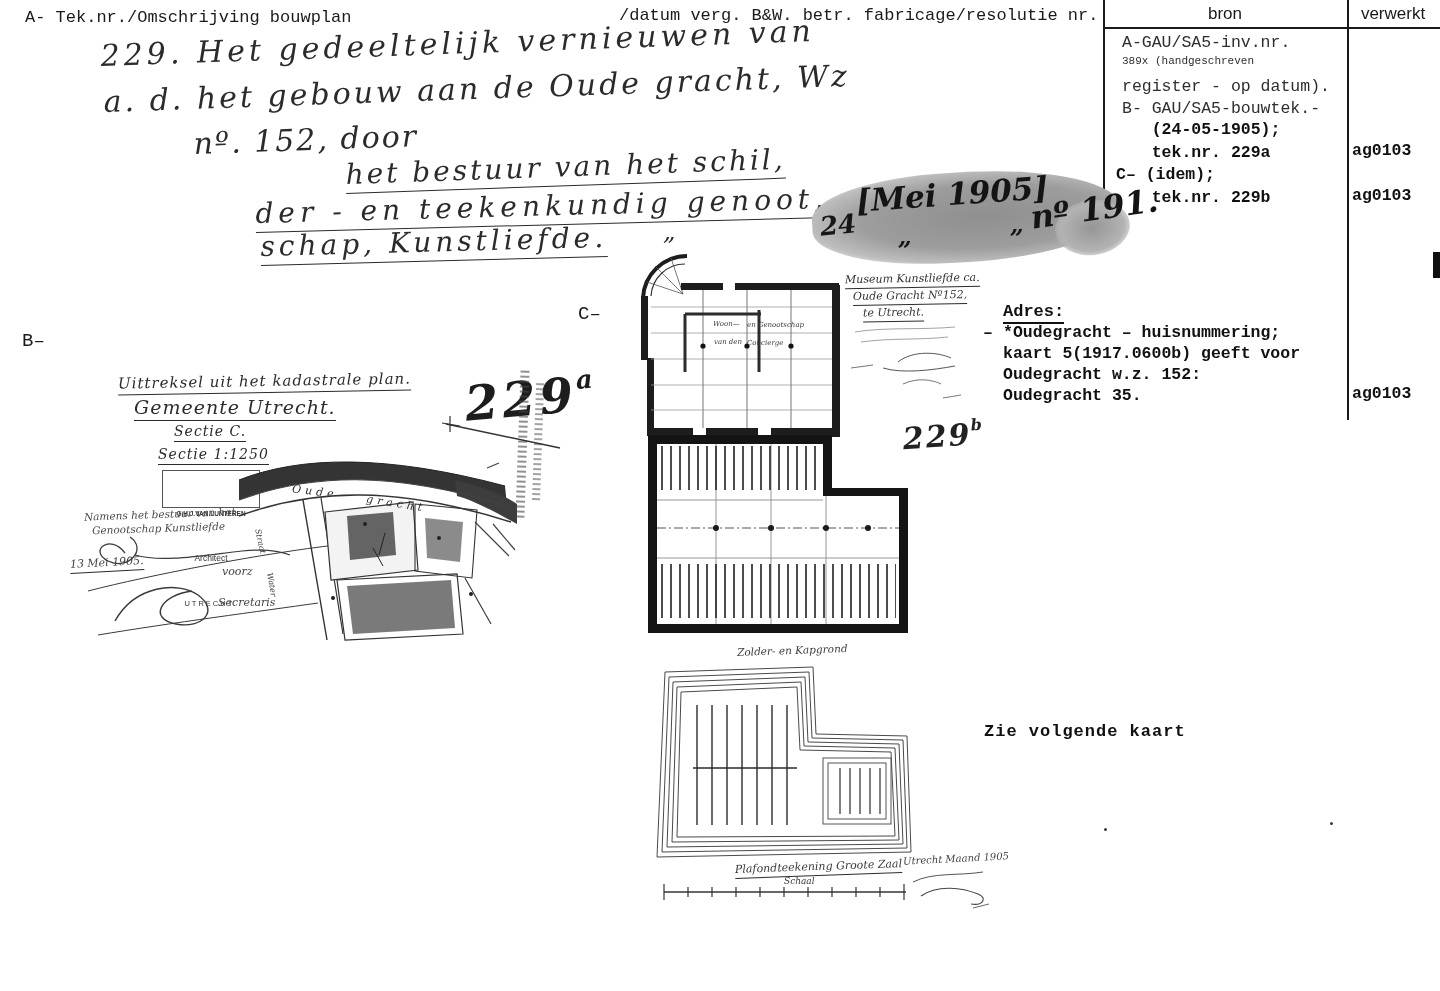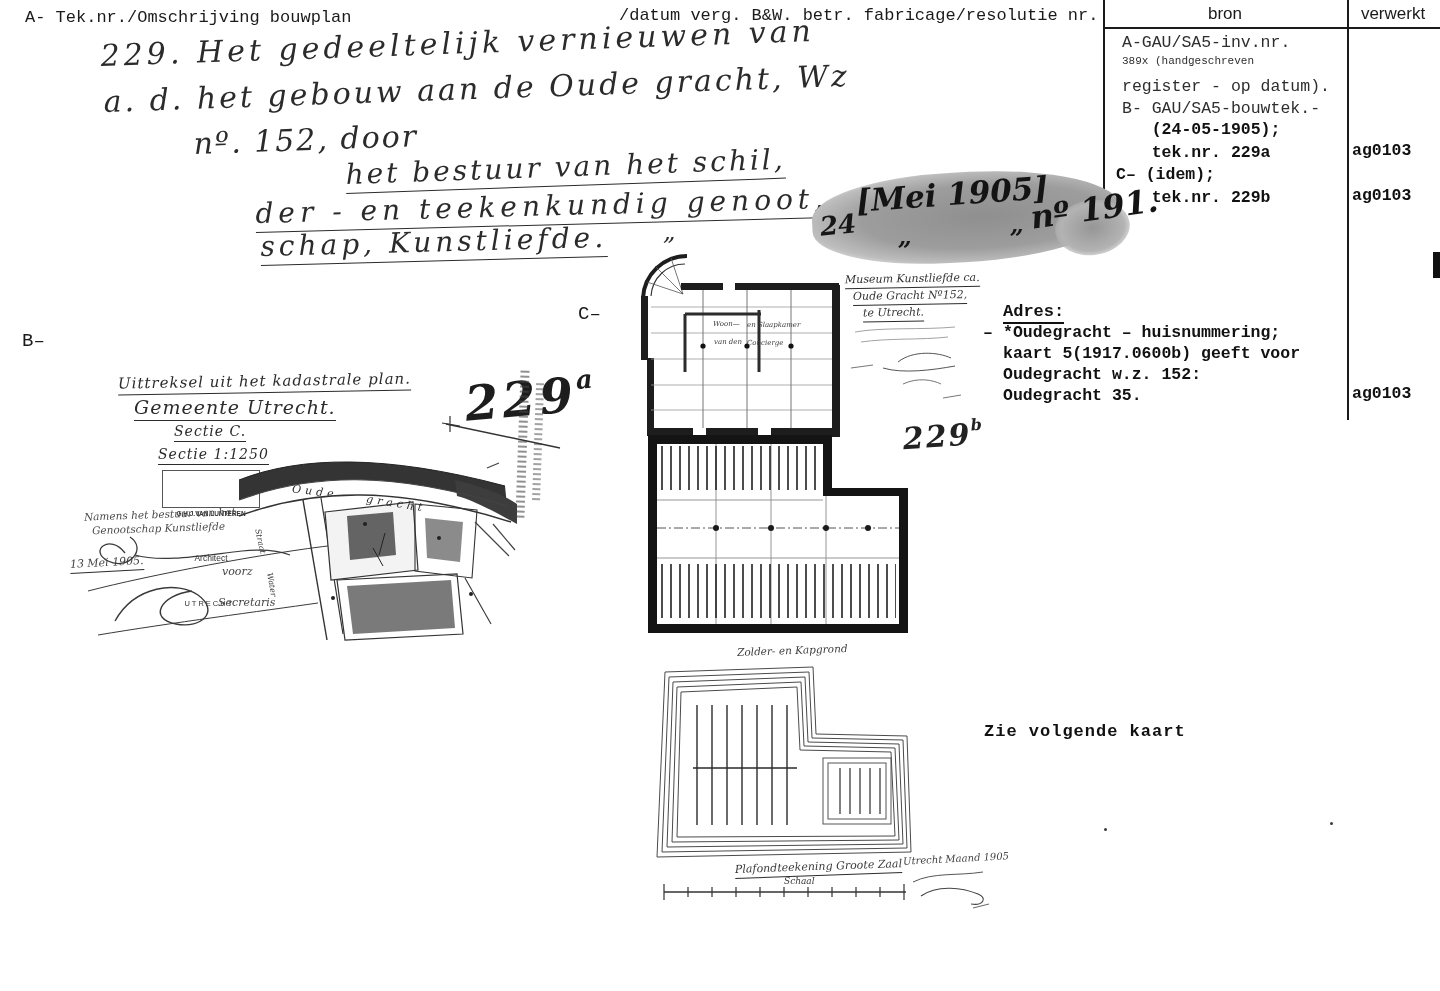--- a/index.html
+++ b/index.html
@@ -172,7 +172,7 @@
       <circle cx="158" cy="96" r="2.6" fill="#111"></circle>
   </svg>
   <span class="abs hw" style="left:713px;top:320px;font-size:7px;color:#3c3c3c;">Woon—</span>
-  <span class="abs hw" style="left:747px;top:321px;font-size:7px;color:#3c3c3c;">en Slaapkamer</span>
+  <span class="abs hw" style="left:747px;top:321px;font-size:7px;color:#3c3c3c;">en Genootschap</span>
   <span class="abs hw" style="left:714px;top:338px;font-size:7px;color:#3c3c3c;">van den</span>
   <span class="abs hw" style="left:747px;top:339px;font-size:7px;color:#3c3c3c;">Concierge</span>
 

